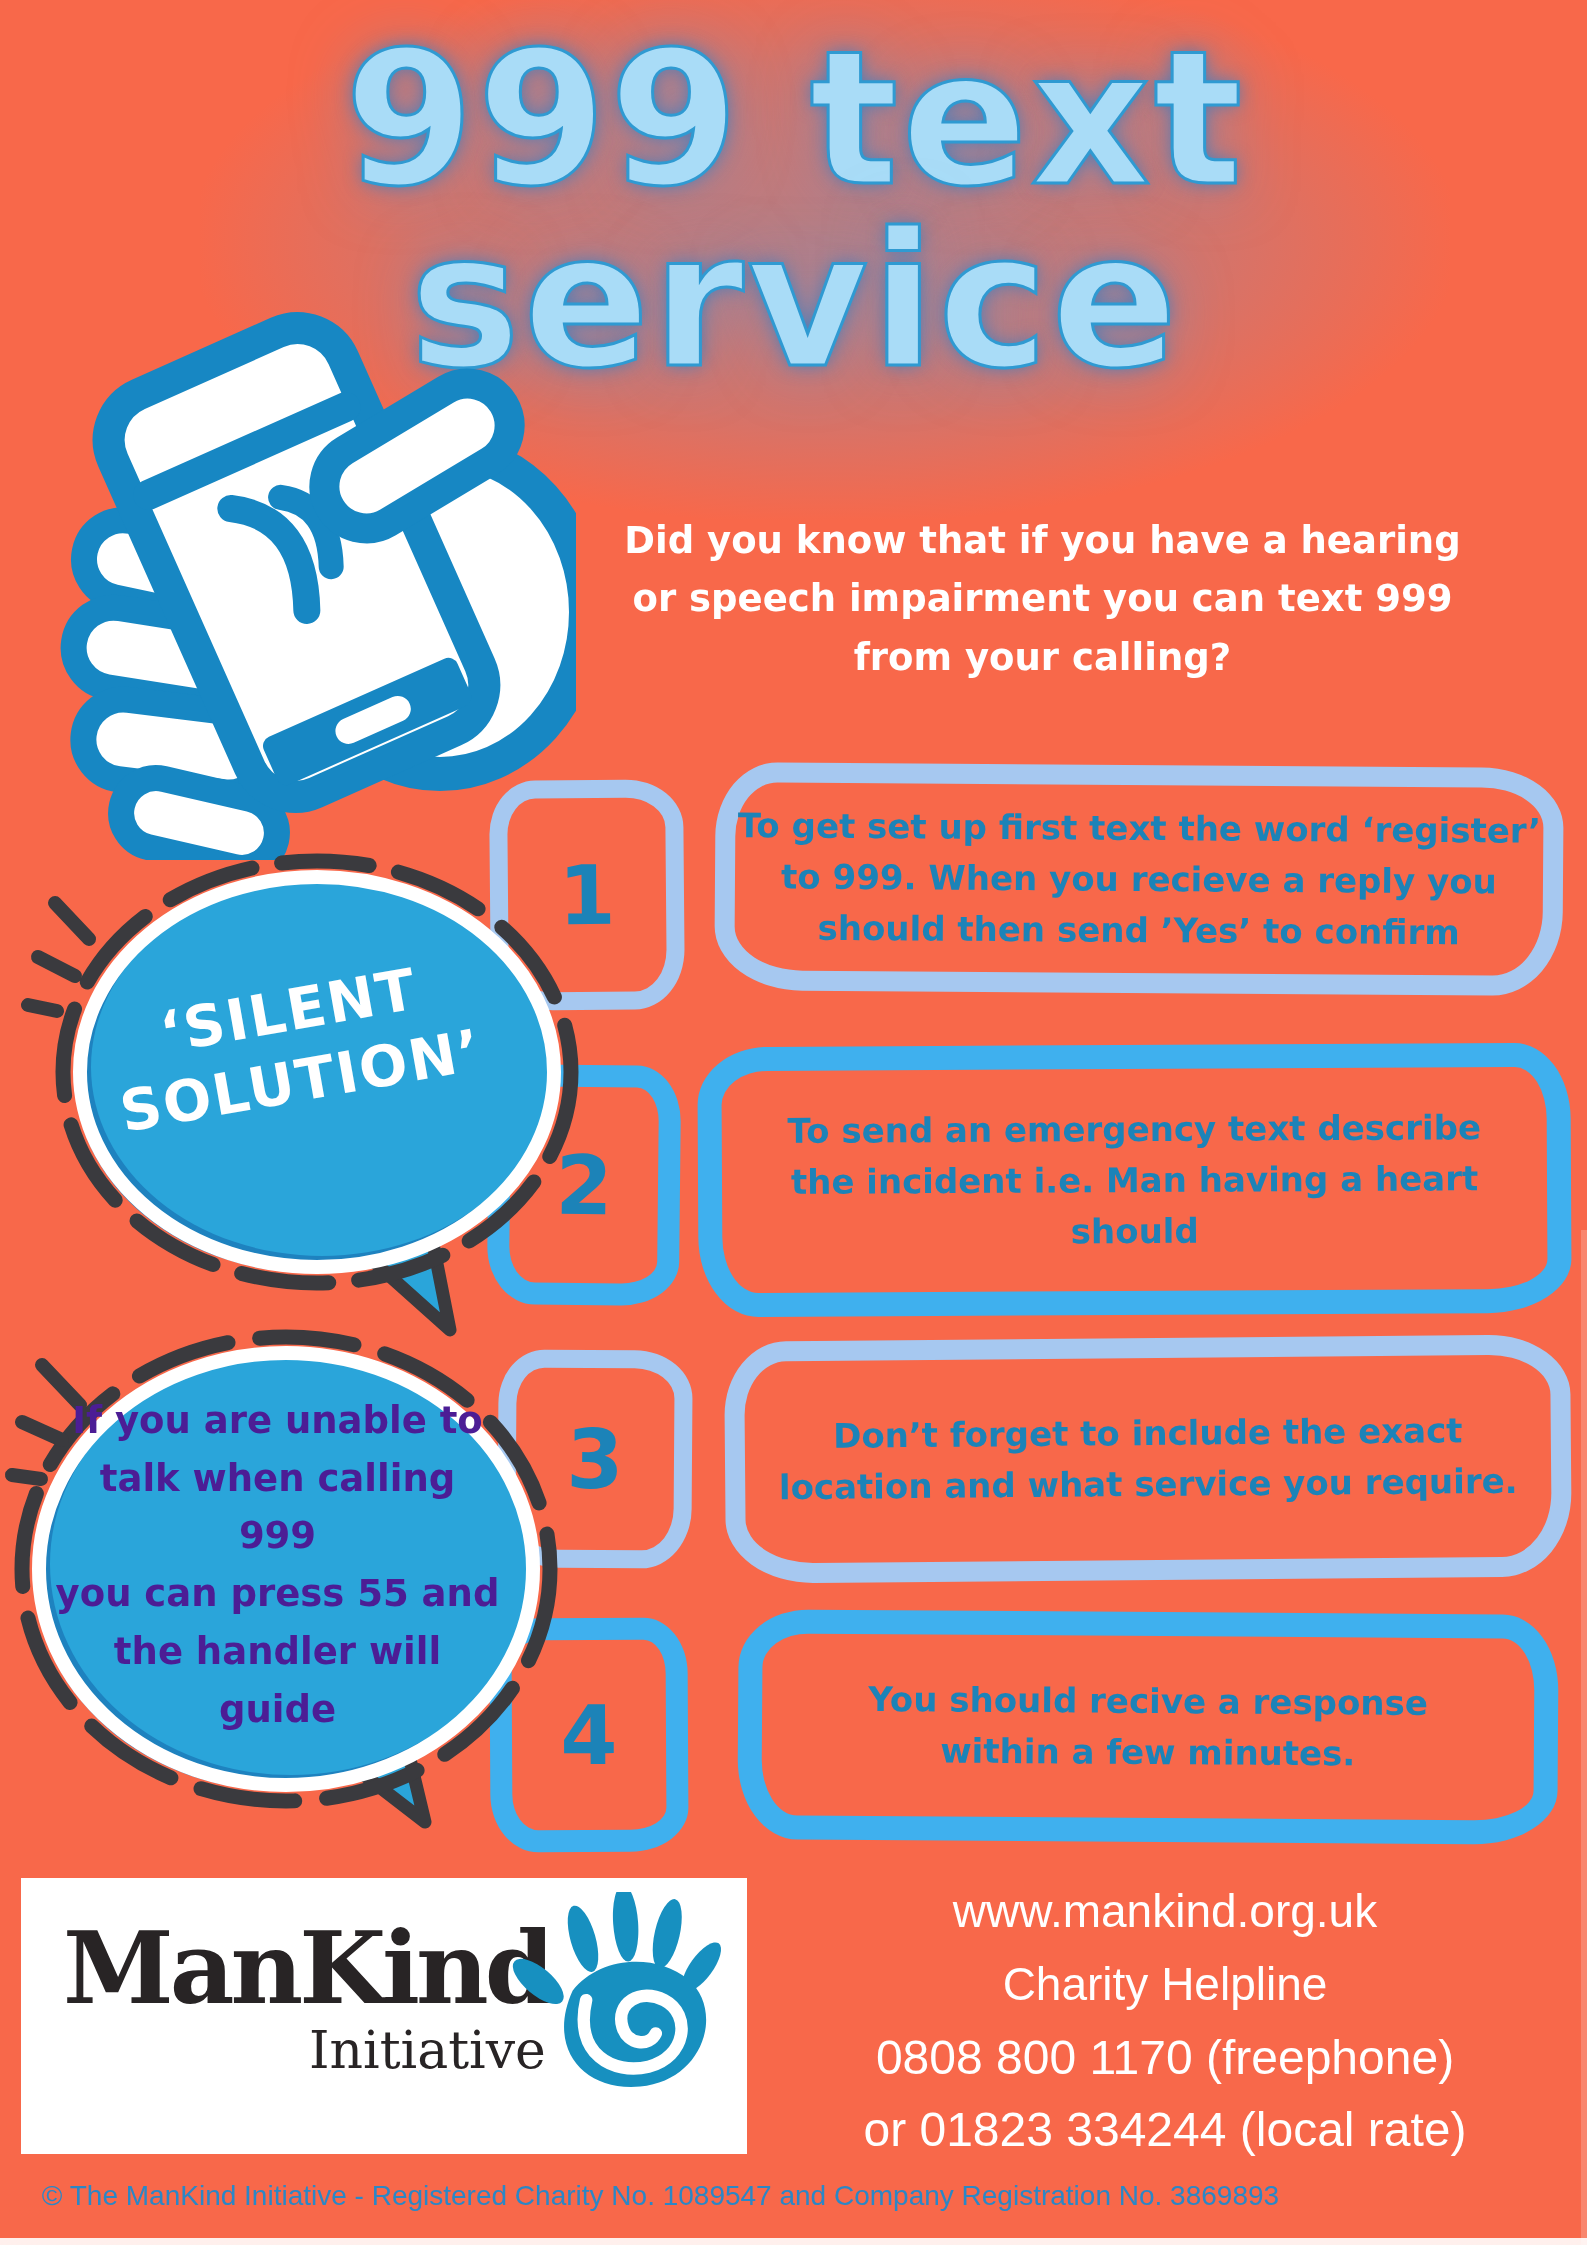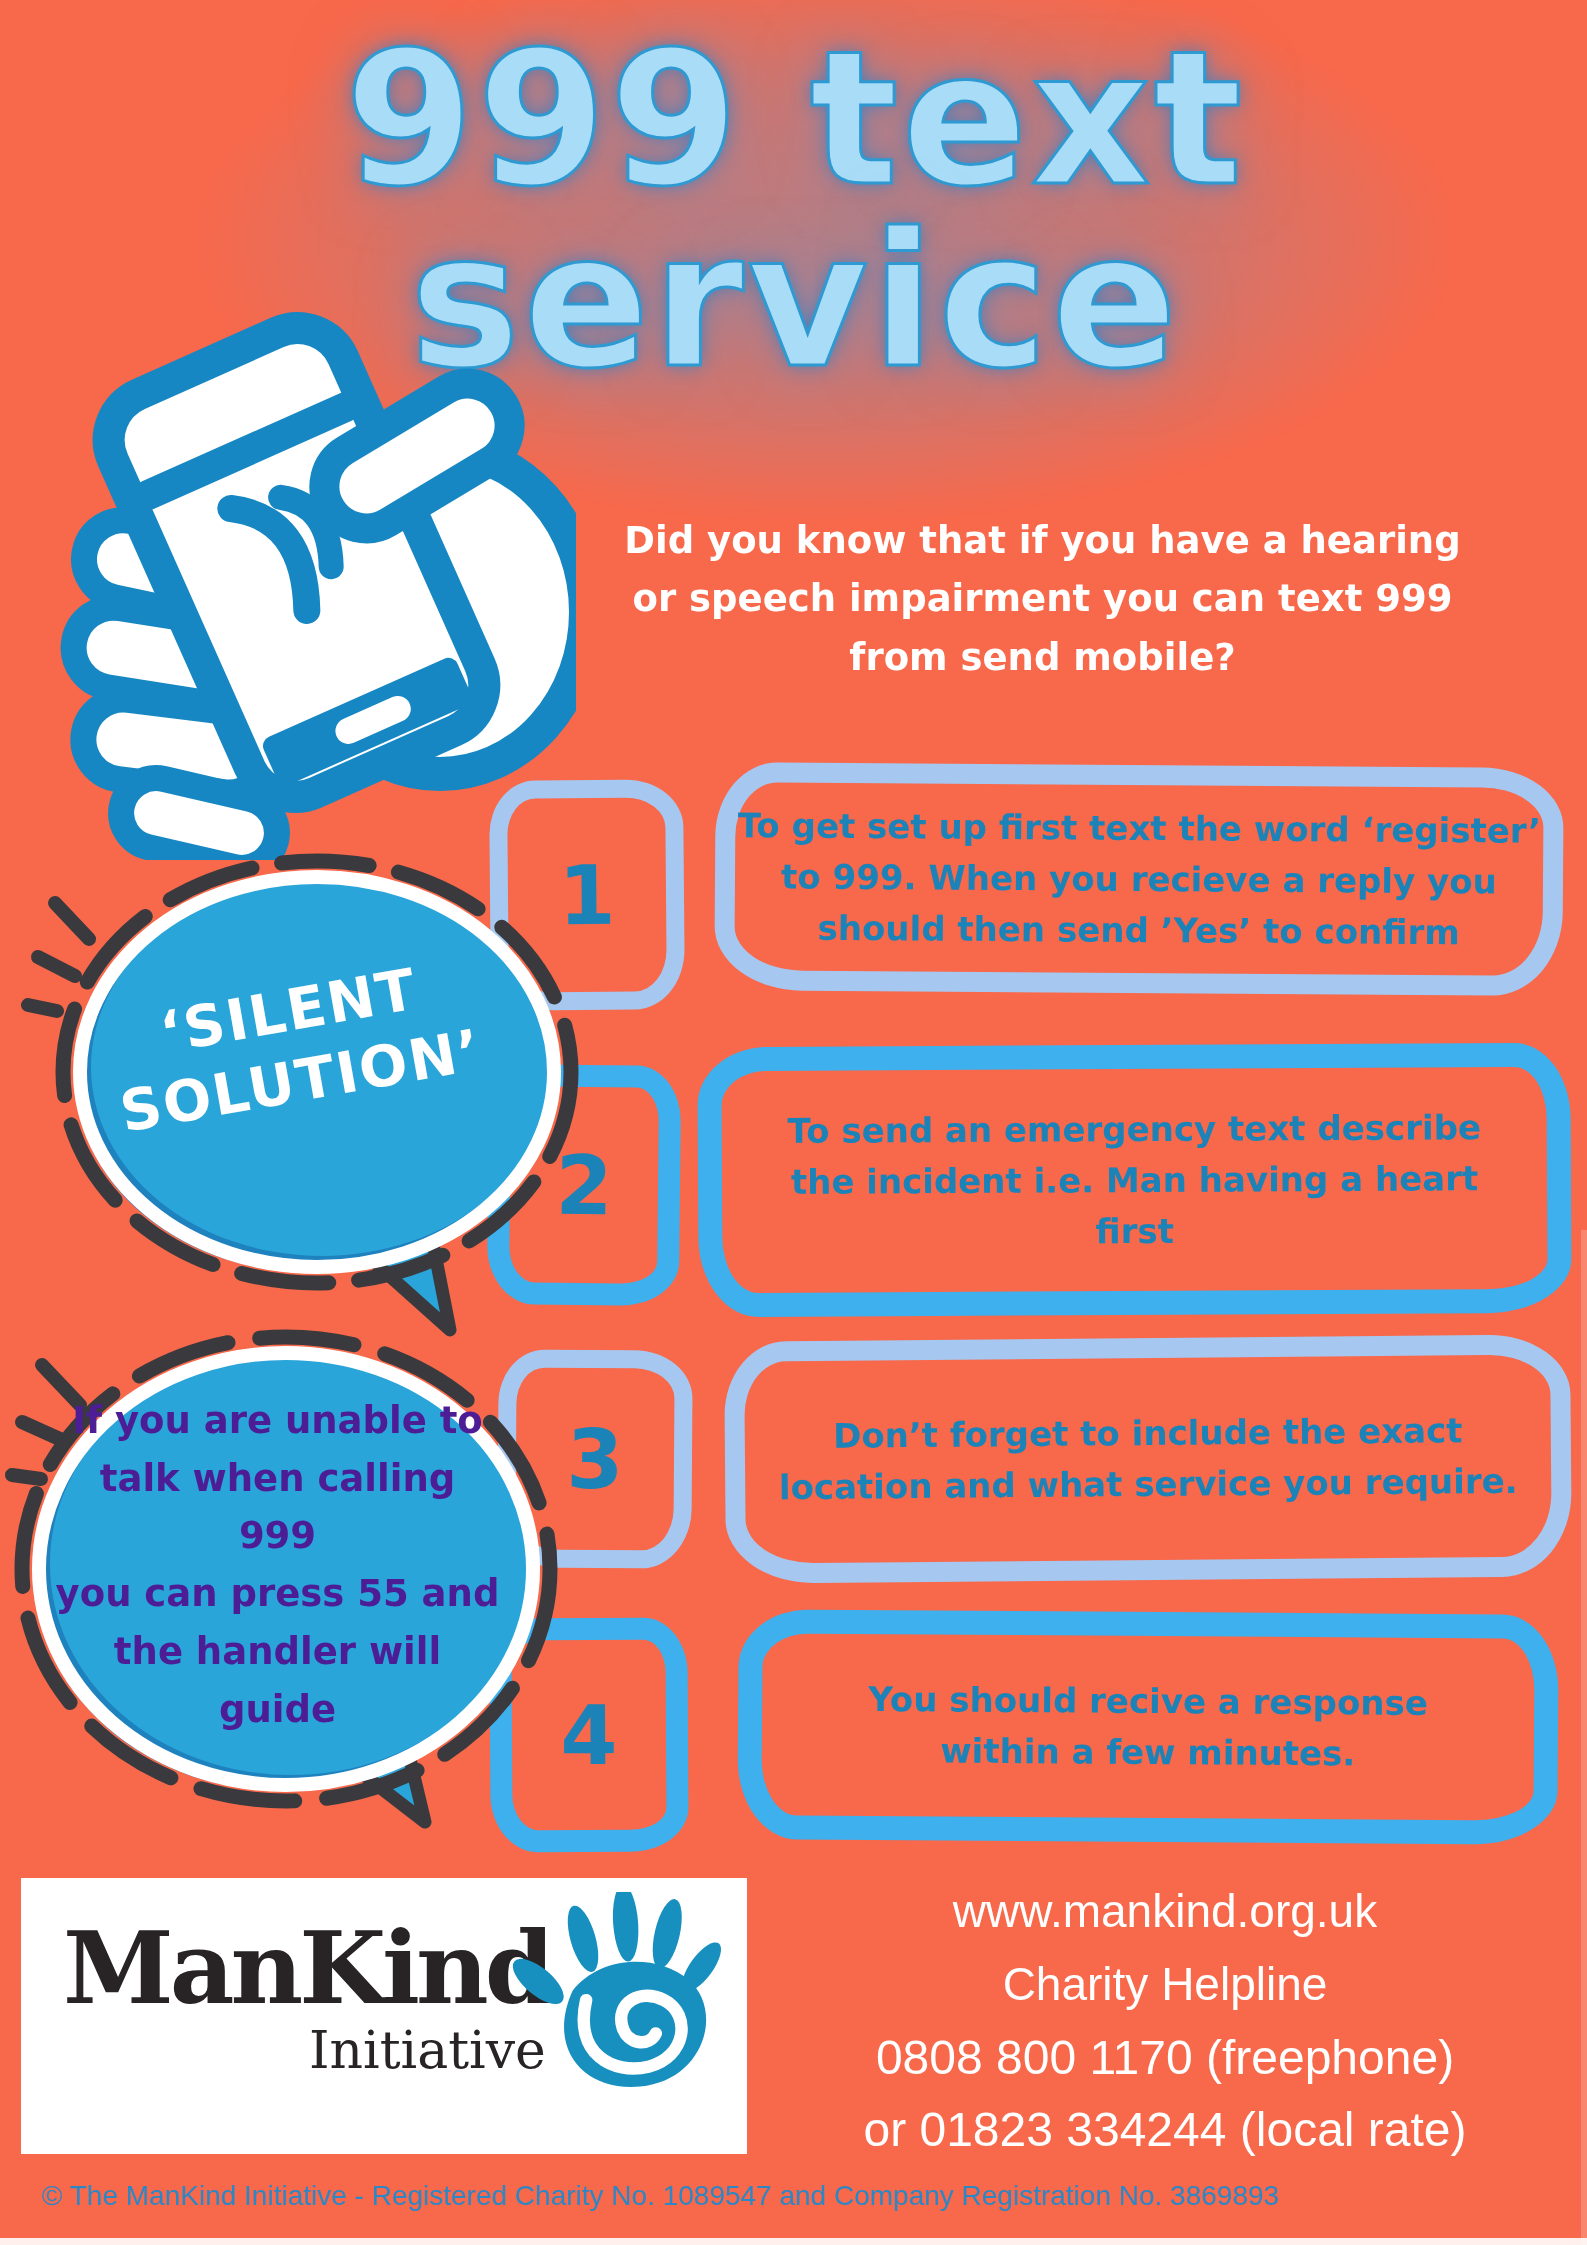--- a/index.html
+++ b/index.html
@@ -115,7 +115,7 @@
 <div class="abs intro">
   <div>Did you know that if you have a hearing</div>
   <div>or speech impairment you can text 999</div>
-  <div>from send mobile?</div>
+  <div>from your calling?</div>
 </div>
 
 <div class="abs badge light r-04" style="left:490px;top:780px;width:158px;height:194px;">

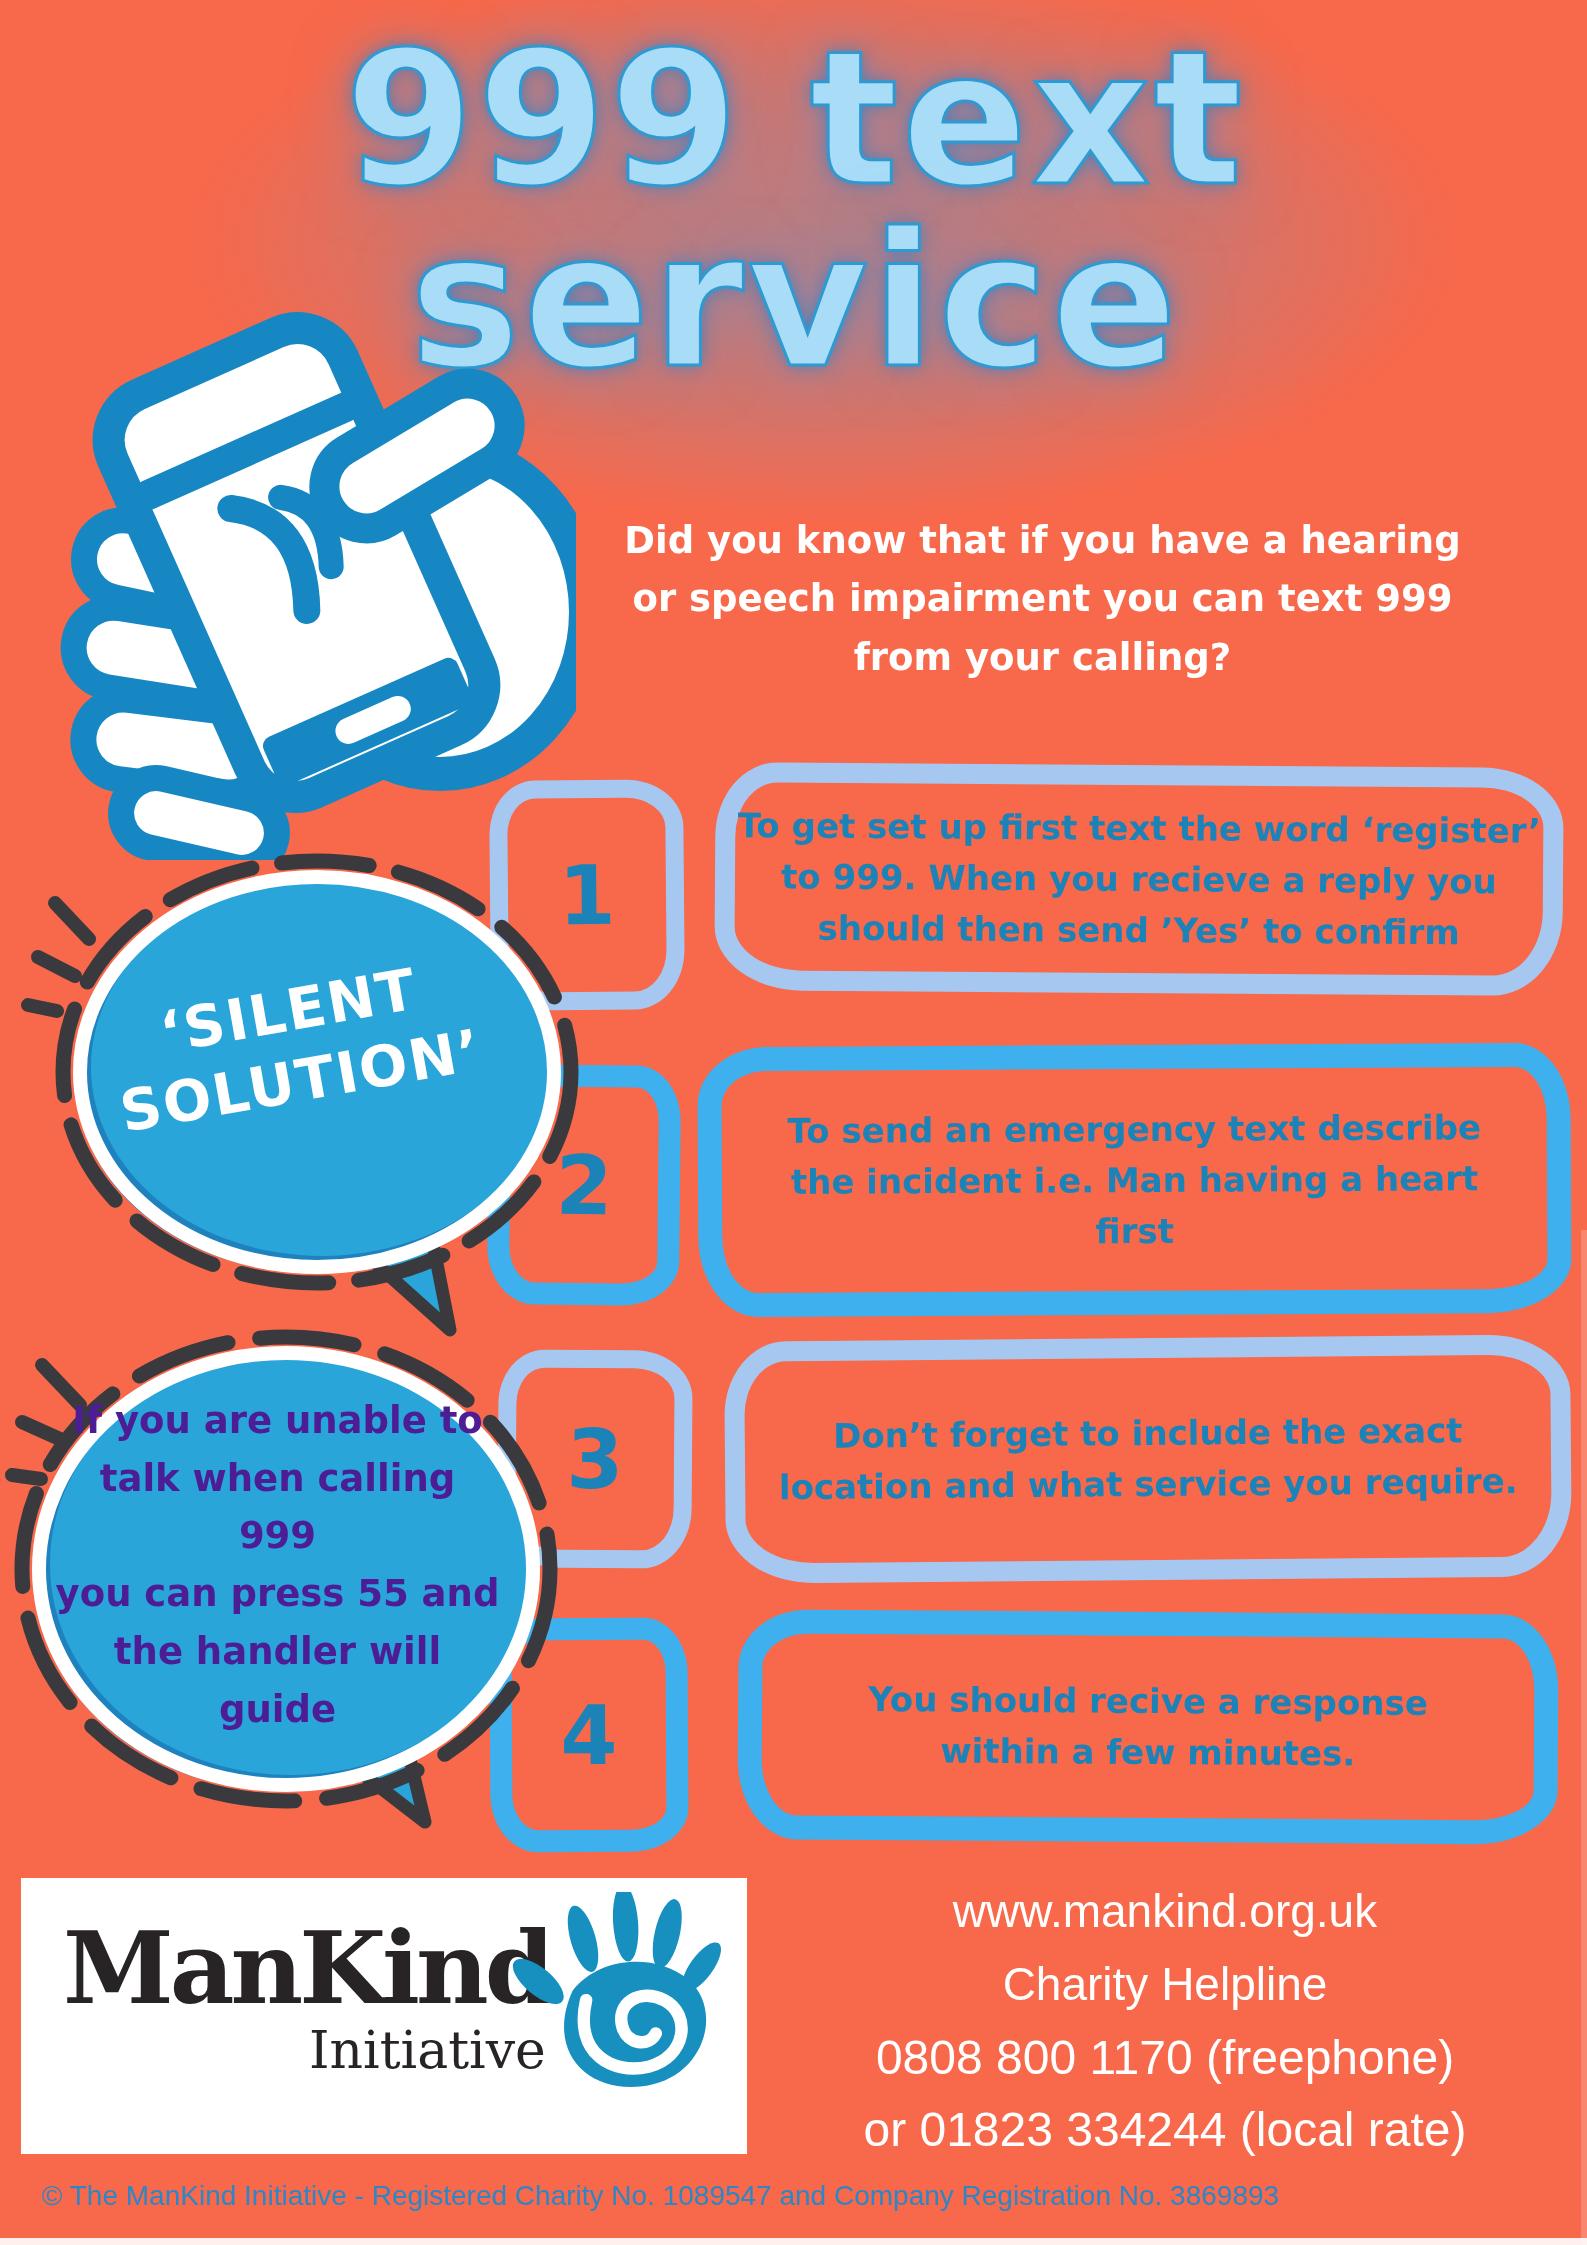--- a/index.html
+++ b/index.html
@@ -133,7 +133,7 @@
 <div class="abs stepbox bright r-02" style="left:698px;top:1045px;width:825px;height:222px;">
   <div>To send an emergency text describe</div>
   <div>the incident i.e. Man having a heart</div>
-  <div>first</div>
+  <div>should</div>
 </div>
 
 <div class="abs badge light r03" style="left:498px;top:1350px;width:158px;height:182px;">

